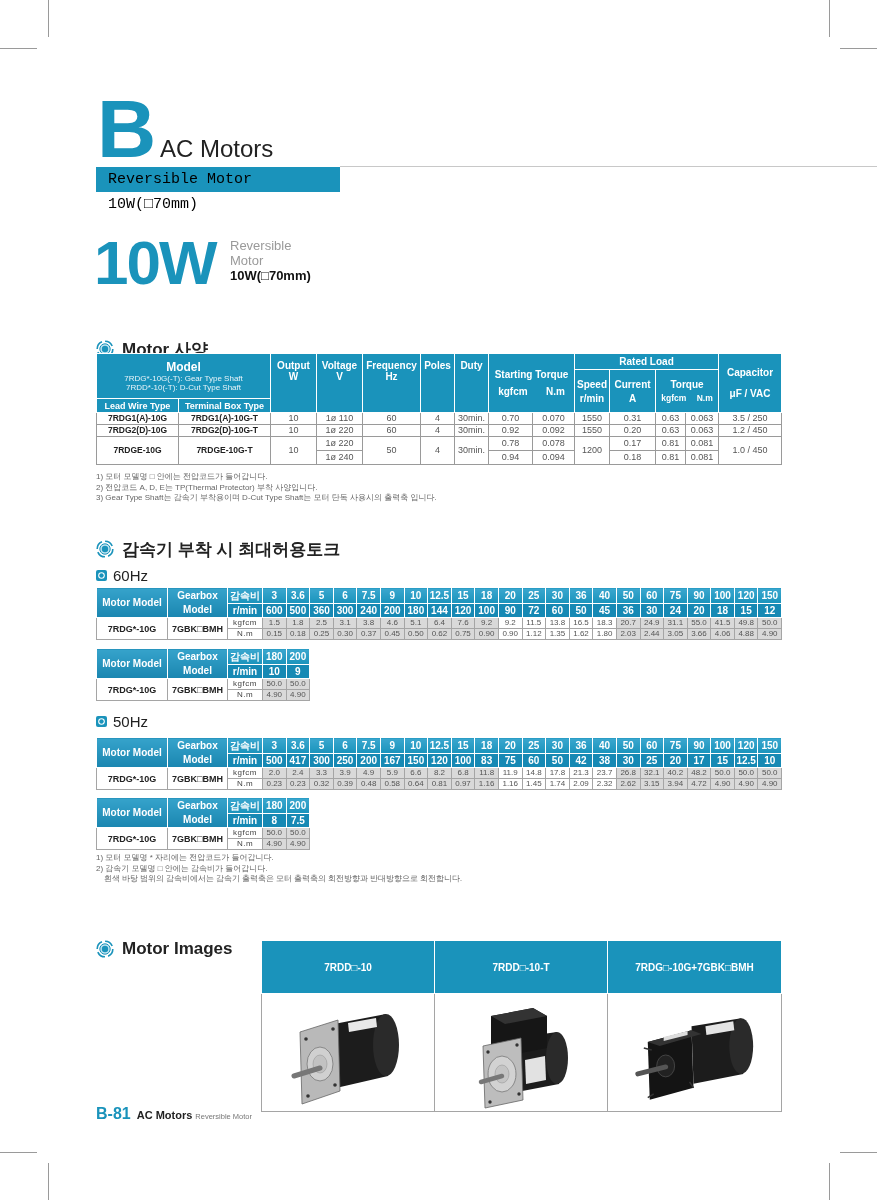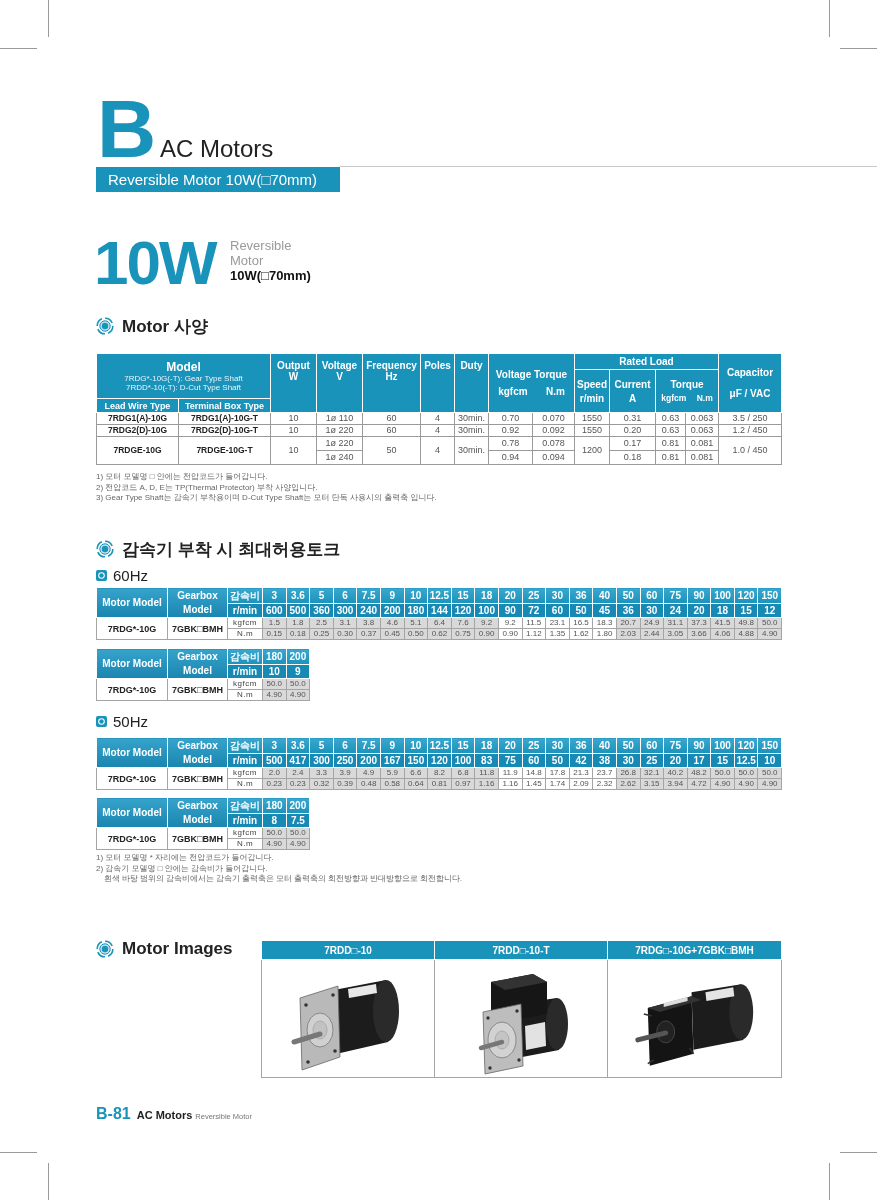--- a/index.html
+++ b/index.html
@@ -9,7 +9,7 @@
 .big-b{position:absolute;left:97px;top:88px;font-size:82px;line-height:82px;font-weight:bold;color:#1a93bb;}
 .sec-title{position:absolute;left:160px;top:136px;font-size:24px;line-height:25px;color:#222;}
 .hline{position:absolute;left:340px;top:166px;width:537px;height:1px;background:#c8c8c8;}
-.banner{position:absolute;left:96px;top:167px;width:244px;height:25px;background:#1a93bb;color:#ffffff;font-size:15px;line-height:25px;padding-left:12px;box-sizing:border-box;}
+.banner{position:absolute;left:96px;top:167px;width:244px;height:25px;background:#1a93bb;color:#000000;font-size:15px;line-height:25px;padding-left:12px;box-sizing:border-box;font-family:Liberation Mono, monospace;}
 .hero-big{position:absolute;left:94px;top:232px;font-size:62px;line-height:62px;font-weight:bold;color:#1a93bb;letter-spacing:-2px;}
 .hero-l{position:absolute;left:230px;font-size:13px;line-height:14px;color:#9a9a9a;}
 .hero-l3{position:absolute;left:230px;top:269px;font-size:13px;line-height:14px;color:#111;font-weight:bold;}

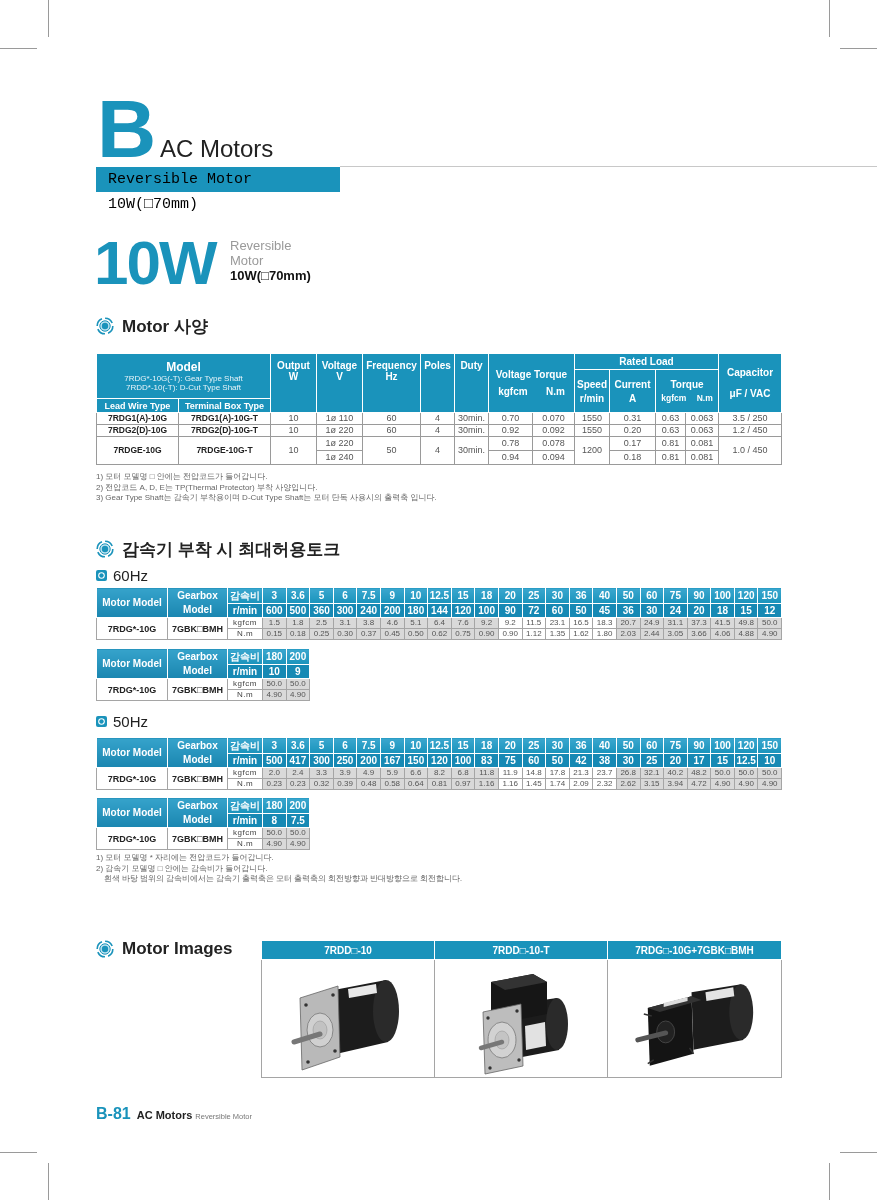--- a/index.html
+++ b/index.html
@@ -76,7 +76,7 @@
 <div class="hero-l" style="top:254px;">Motor</div>
 <div class="hero-l3">10W(□70mm)</div>
 
-<div class="sec" style="top:316px;">
+<div class="sec" style="top:339px;">
   <svg viewBox="0 0 18 18">
     <circle cx="9" cy="9" r="7.8" fill="none" stroke="#1a93bb" stroke-width="1.6" stroke-dasharray="9 3.2"></circle>
     <circle cx="9" cy="9" r="5.2" fill="#bfe3f0" stroke="#1a93bb" stroke-width="1"></circle>

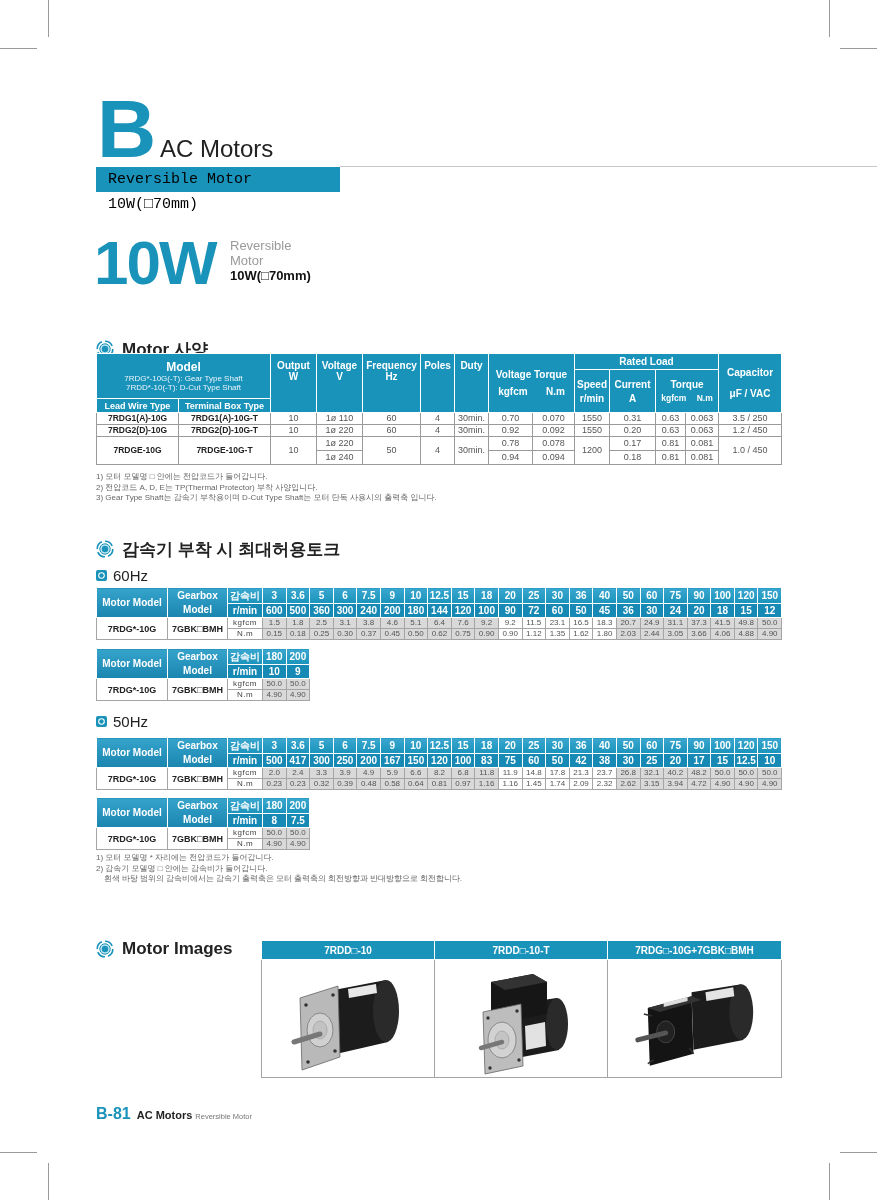--- a/index.html
+++ b/index.html
@@ -140,7 +140,7 @@
           </div>
         </th>
     <th colspan="2" rowspan="3">
-      <div style="margin-bottom:6px;">Voltage Torque</div>
+      <div style="margin-bottom:6px;">Starting Torque</div>
       <div style="display:flex;justify-content:space-around;">
             <span>kgfcm</span>
             <span>N.m</span>

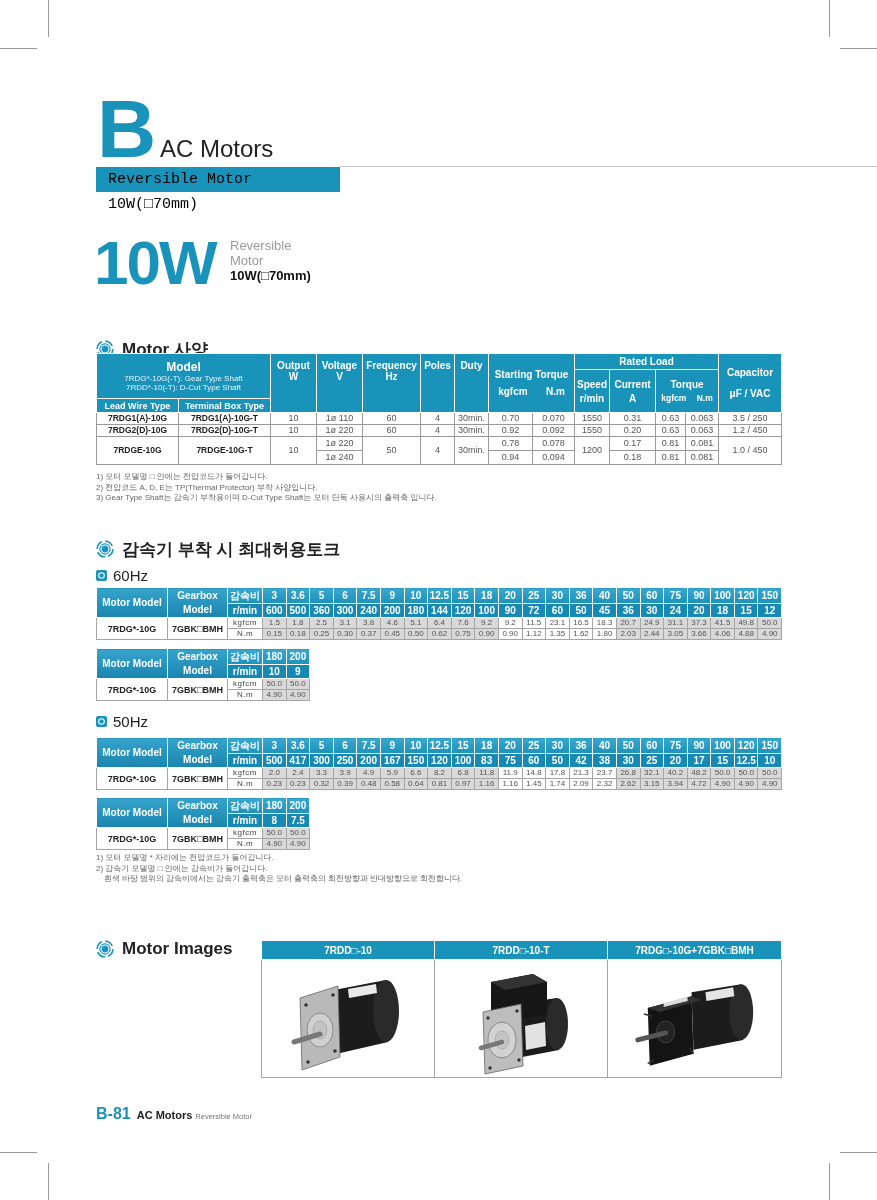--- a/index.html
+++ b/index.html
@@ -358,7 +358,7 @@
         <td class="g">9.2</td>
         <td>9.2</td>
         <td>11.5</td>
-        <td>23.1</td>
+        <td>13.8</td>
         <td>16.5</td>
         <td>18.3</td>
         <td class="g">20.7</td>

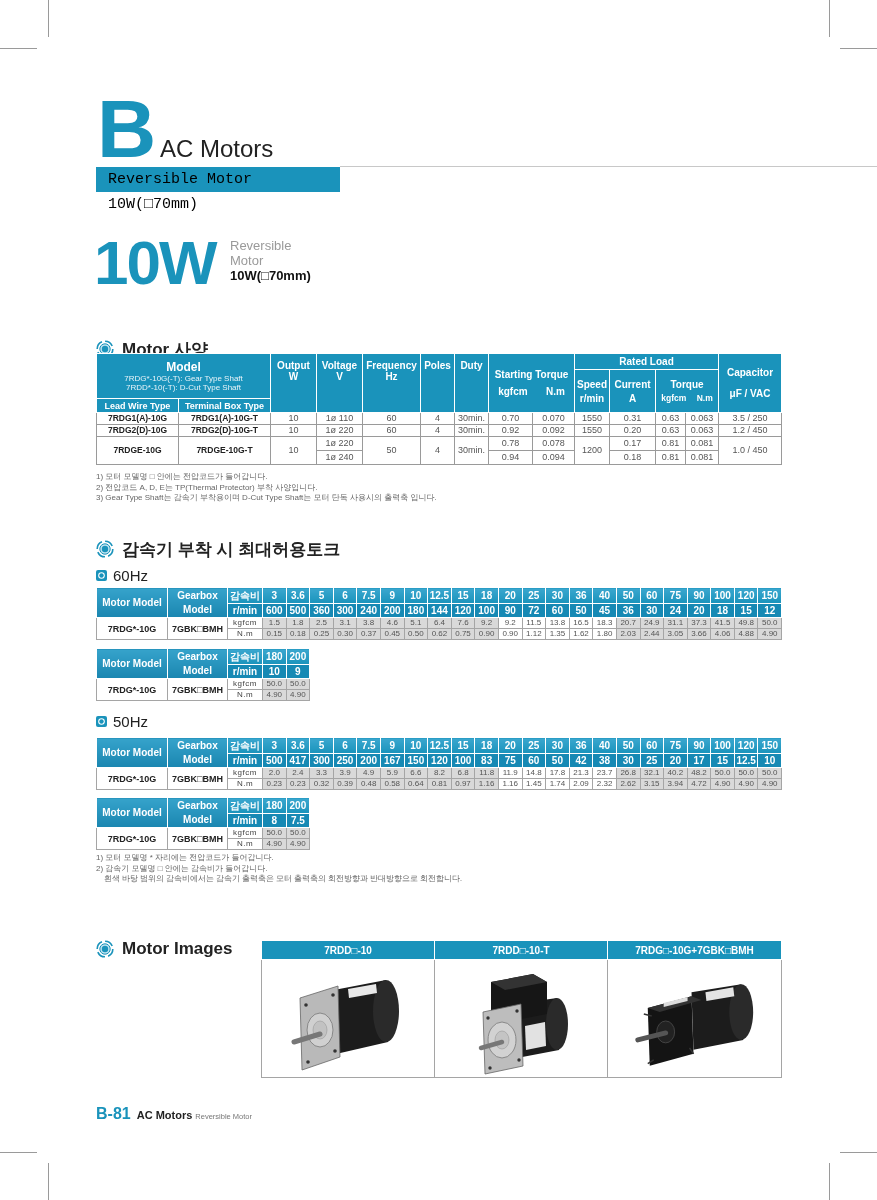--- a/index.html
+++ b/index.html
@@ -364,7 +364,7 @@
         <td class="g">20.7</td>
         <td class="g">24.9</td>
         <td class="g">31.1</td>
-        <td class="g">37.3</td>
+        <td class="g">55.0</td>
         <td class="g">41.5</td>
         <td class="g">49.8</td>
         <td class="g">50.0</td>

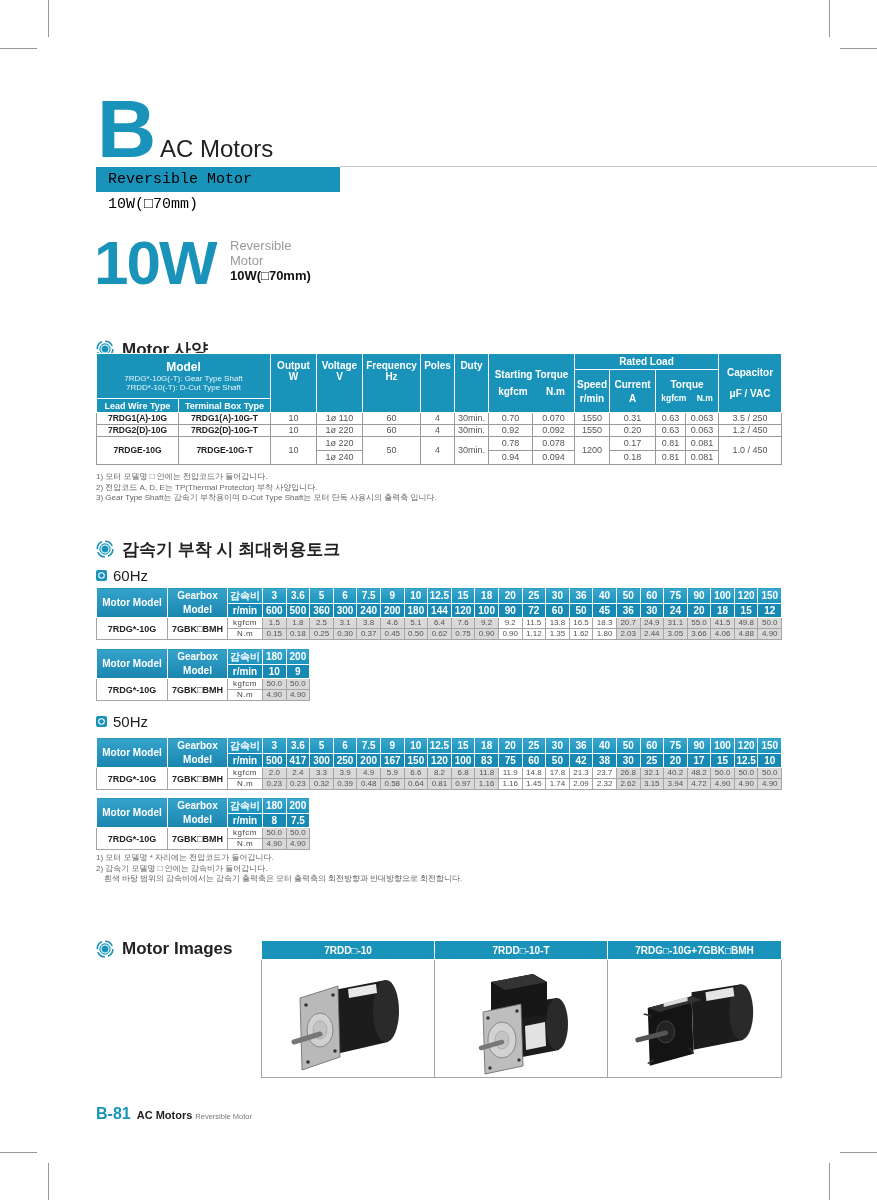--- a/index.html
+++ b/index.html
@@ -45,7 +45,7 @@
 .tq td.mdl{font-weight:bold;color:#222;font-size:9px;}
 
 .imgs{position:absolute;left:261px;top:941px;width:520px;}
-.imgs th{background:#1a93bb;color:#fff;font-weight:bold;font-size:10px;height:18px;border:1px solid #fff;border-top:none;padding:0;}
+.imgs th{background:#1a93bb;color:#fff;font-weight:bold;font-size:10px;height:18px;border:1px solid #fff;border-top:none;padding:17px;}
 .imgs td{border:1px solid #a5a5a5;height:117px;padding:0;text-align:center;vertical-align:middle;}
 .imgs svg{width:173px;height:117px;display:block;}
 

